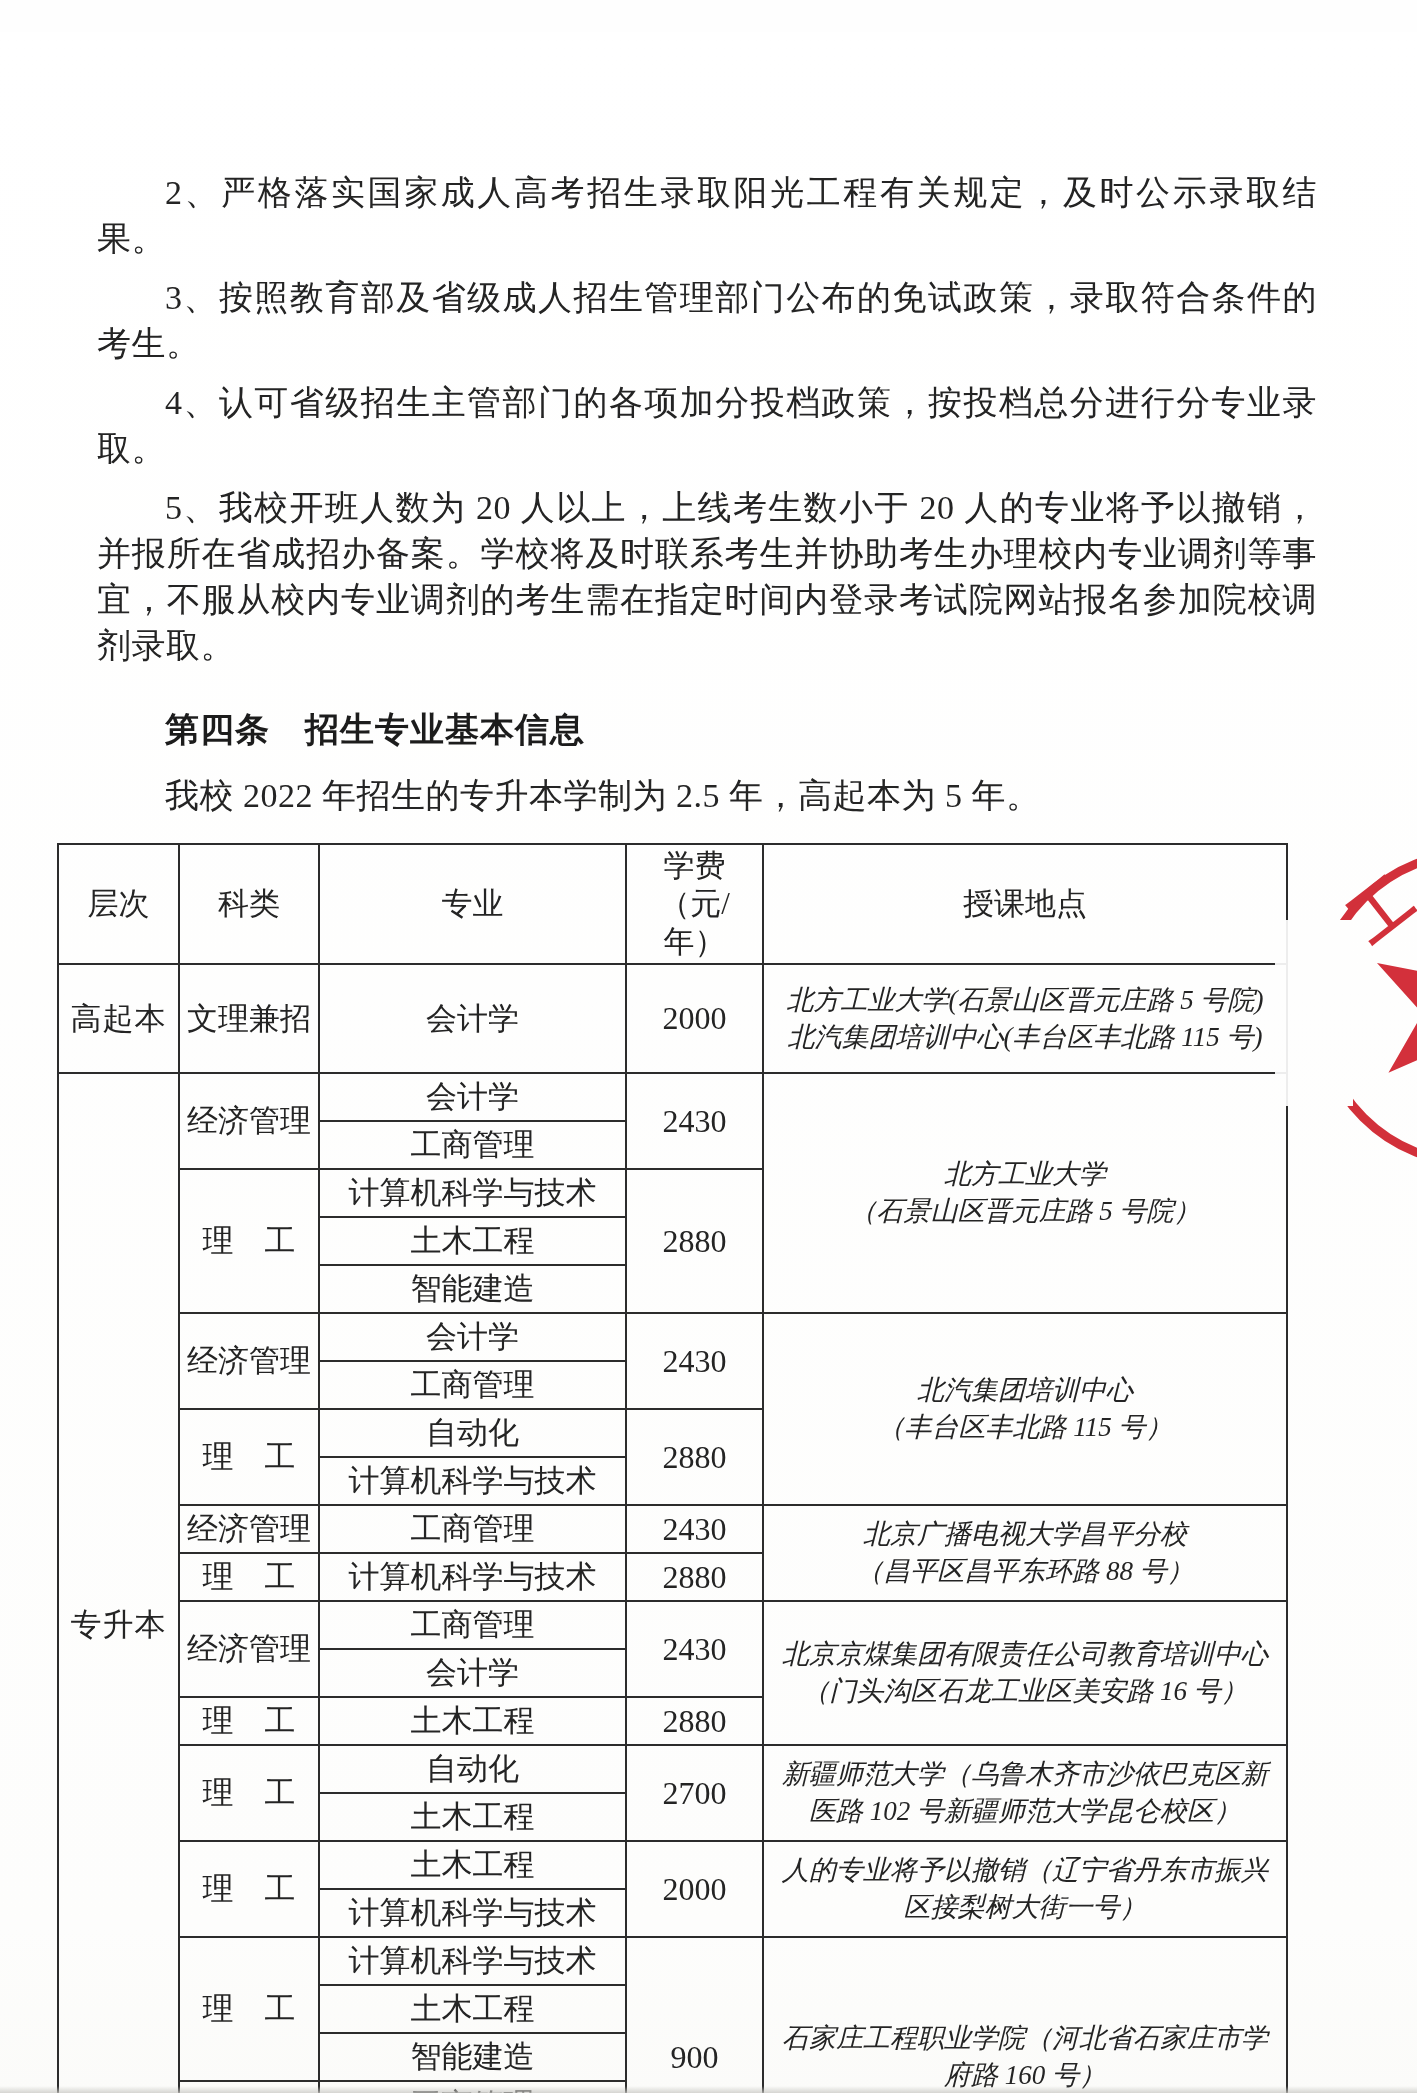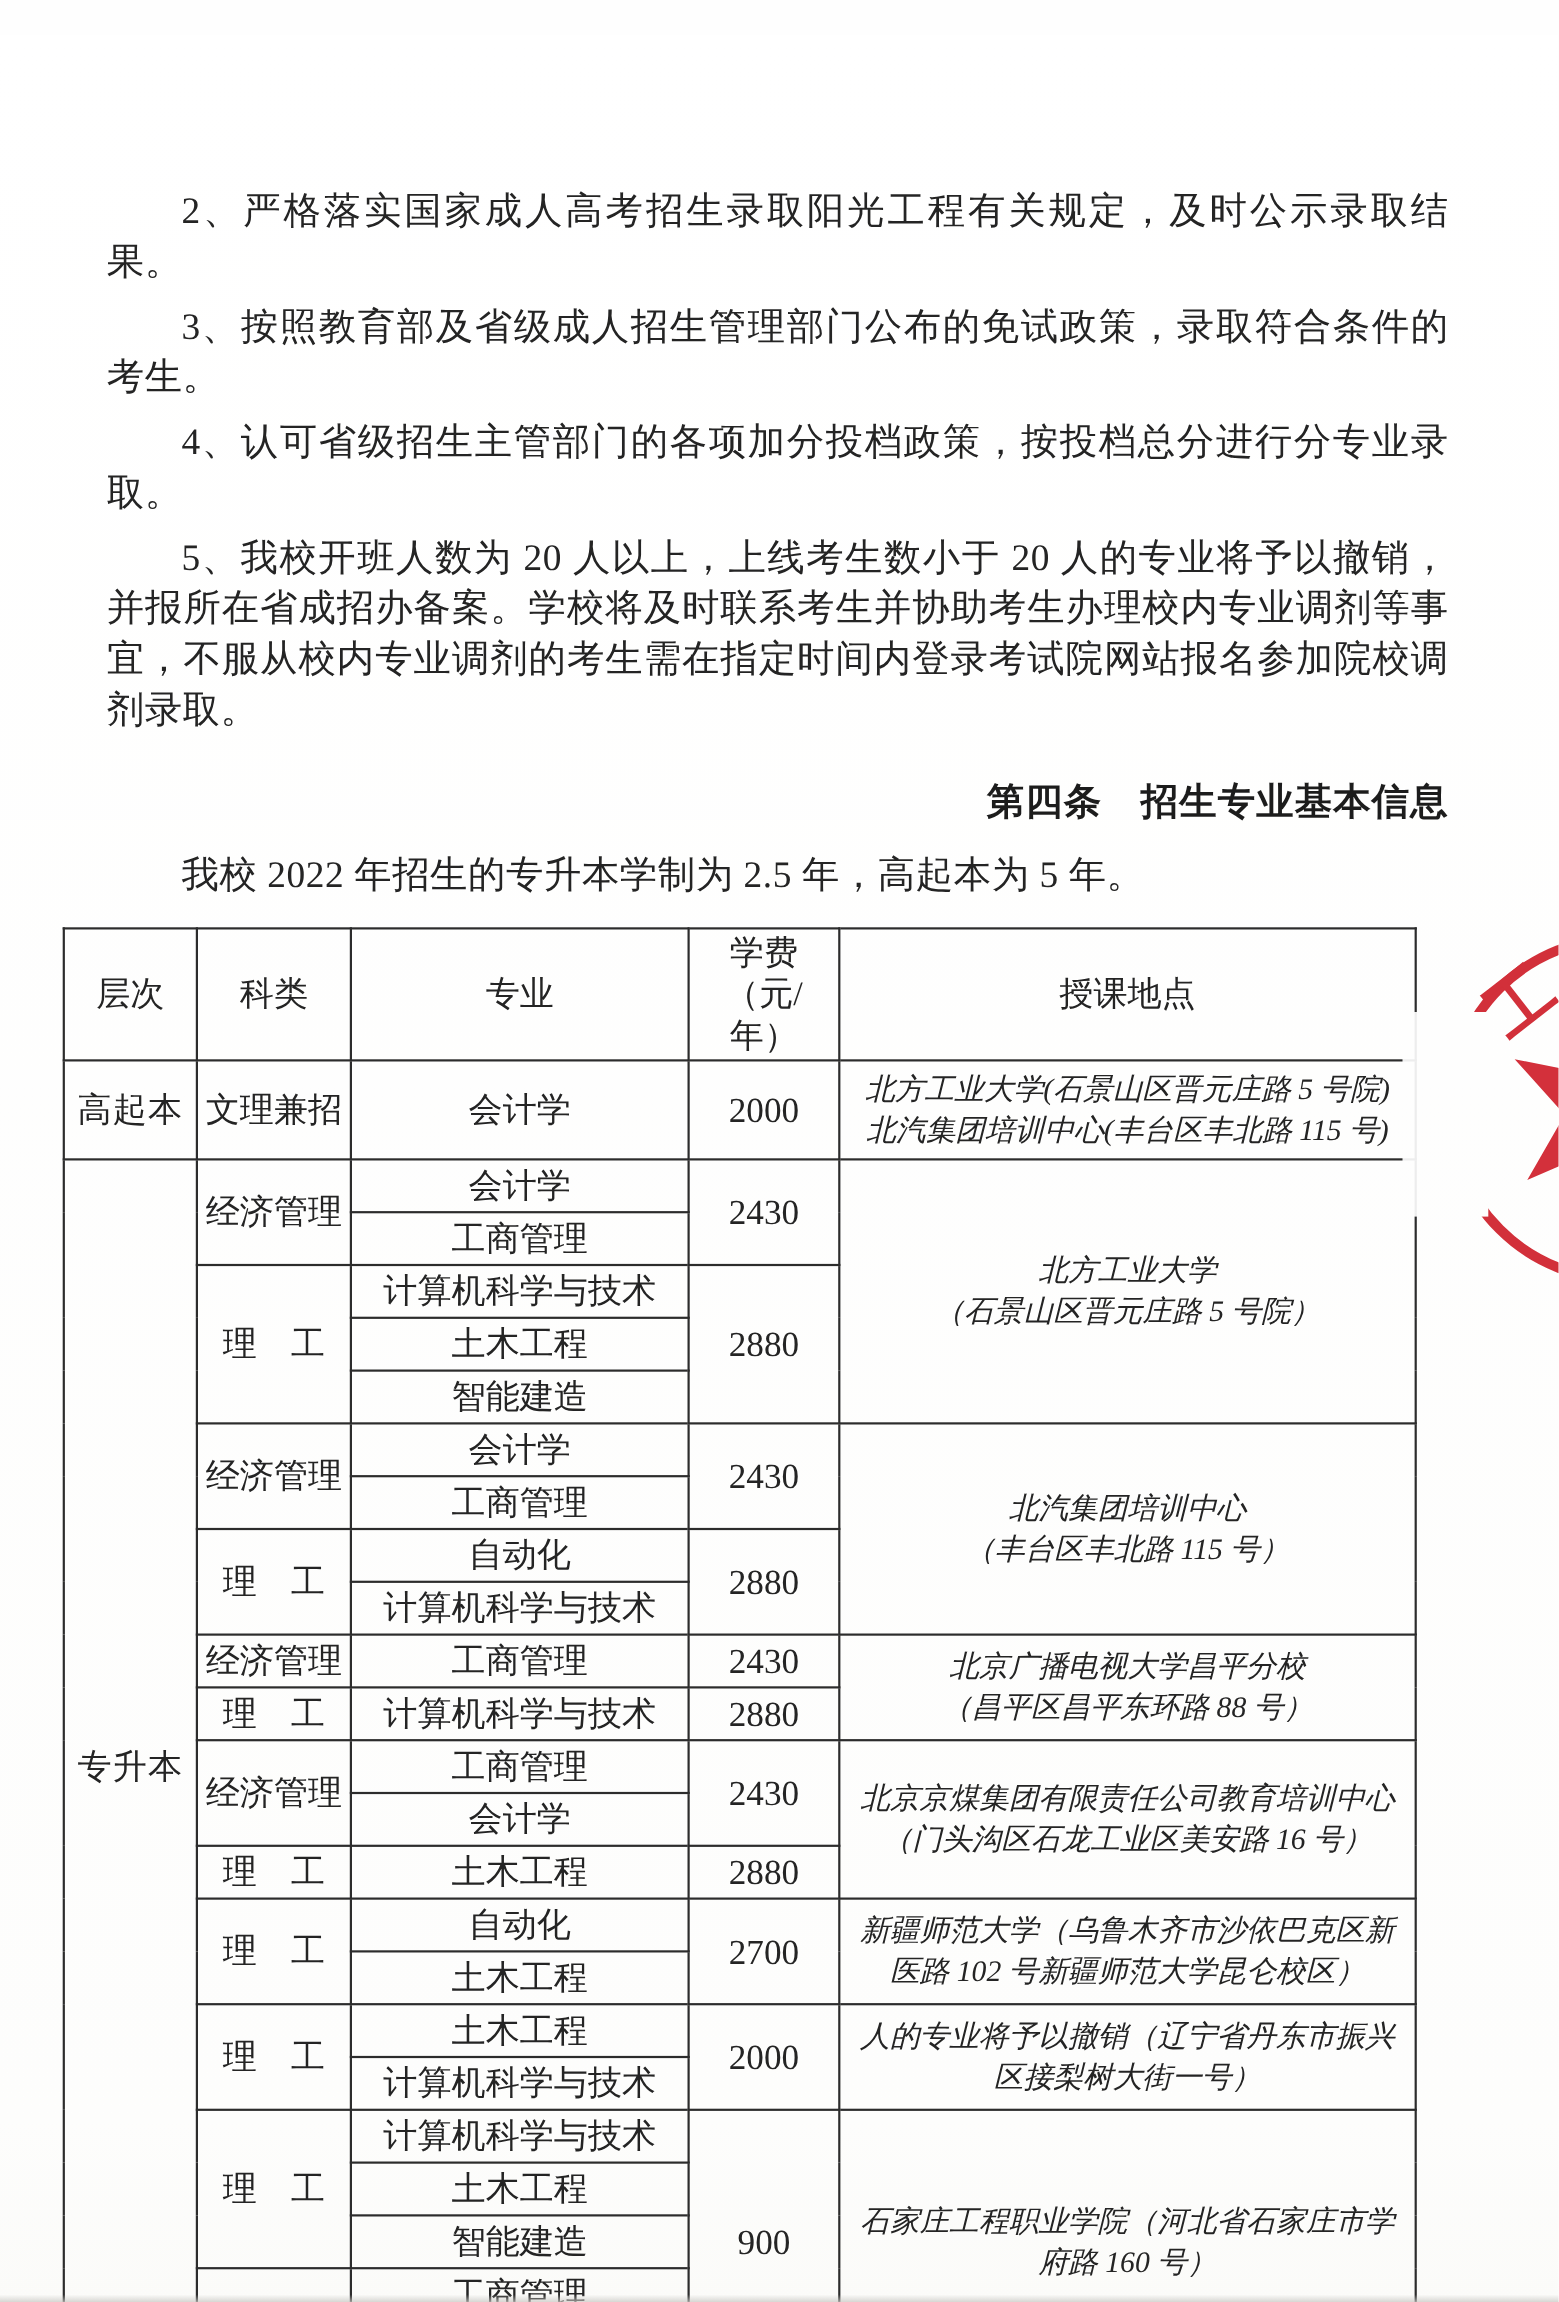--- a/index.html
+++ b/index.html
@@ -19,7 +19,7 @@
   }
   .clause-heading{
     font-size:34px;line-height:46px;font-weight:bold;color:#1c1c1c;
-    margin:38px 0 0 0;text-indent:2em;letter-spacing:1px;text-align:right;
+    margin:38px 0 0 0;text-indent:2em;letter-spacing:1px;
   }
   .intro-line{
     font-size:34px;line-height:46px;margin:20px 0 0 0;text-indent:2em;letter-spacing:0.5px;

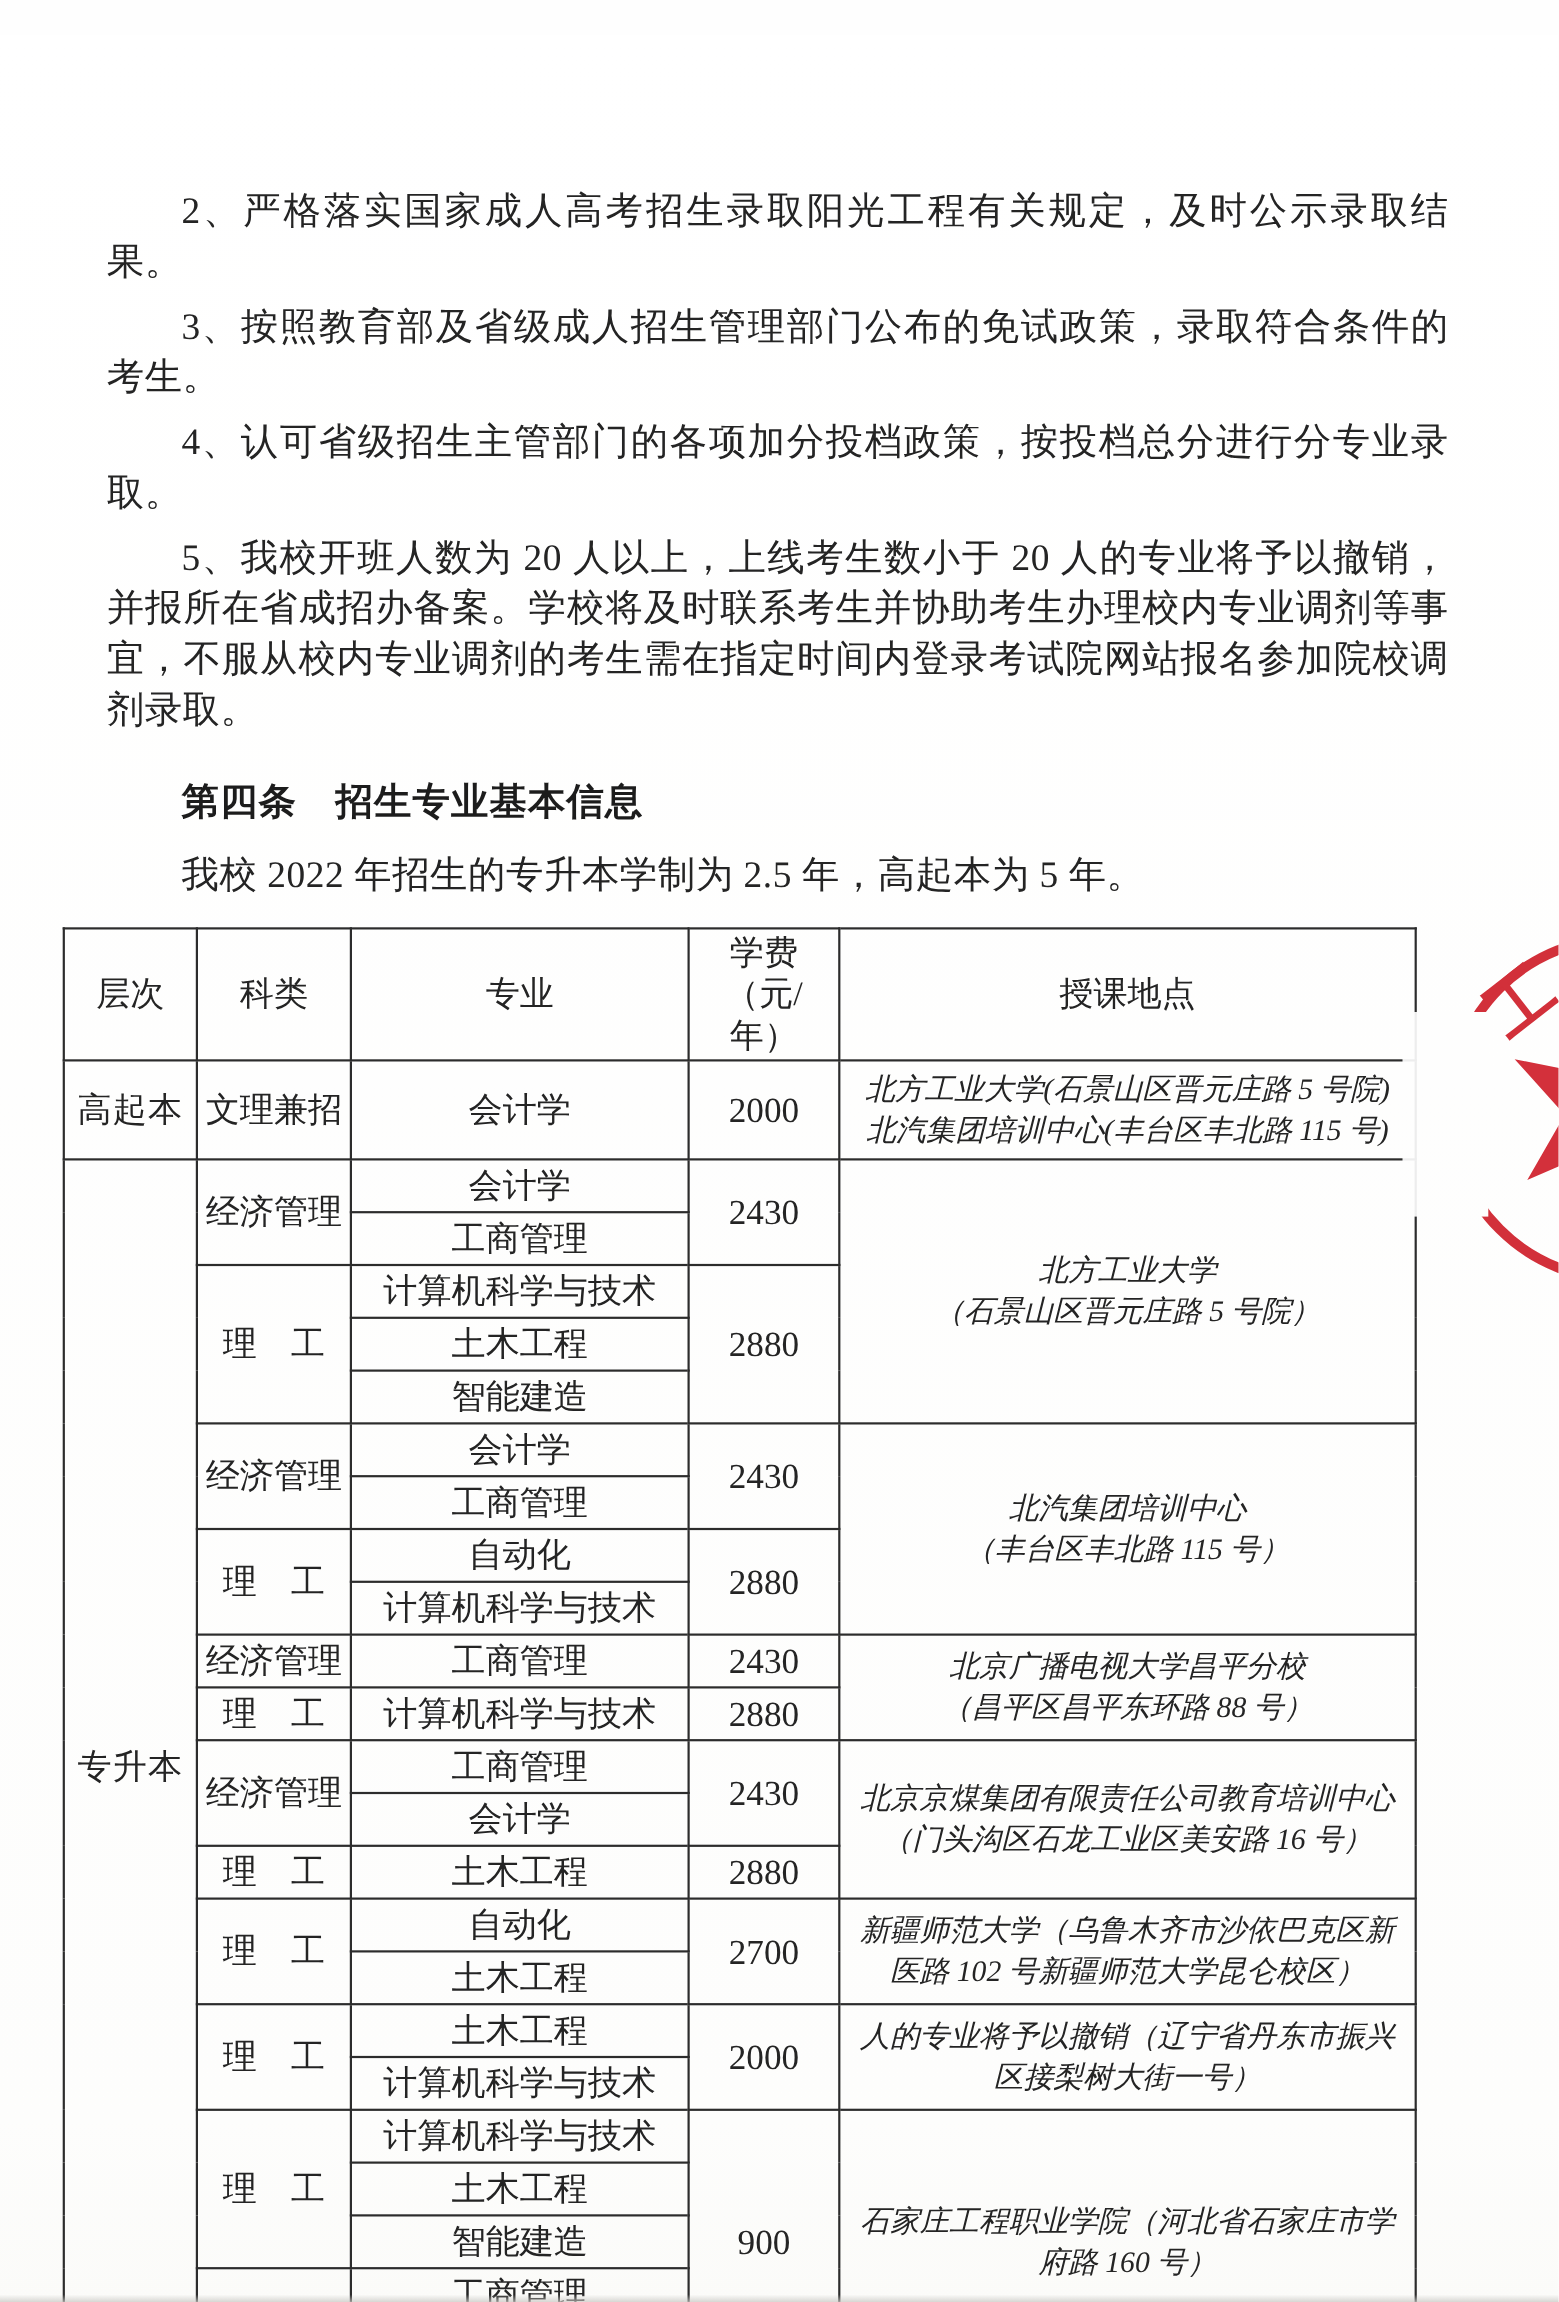--- a/index.html
+++ b/index.html
@@ -92,7 +92,7 @@
         </tr>
       </thead>
       <tbody>
-          <tr style="height: 90px;">
+          <tr style="height: 109px;">
             <td class="cell-level">高起本</td>
             <td class="cell-category">文理兼招</td>
             <td class="cell-major">会计学</td>

